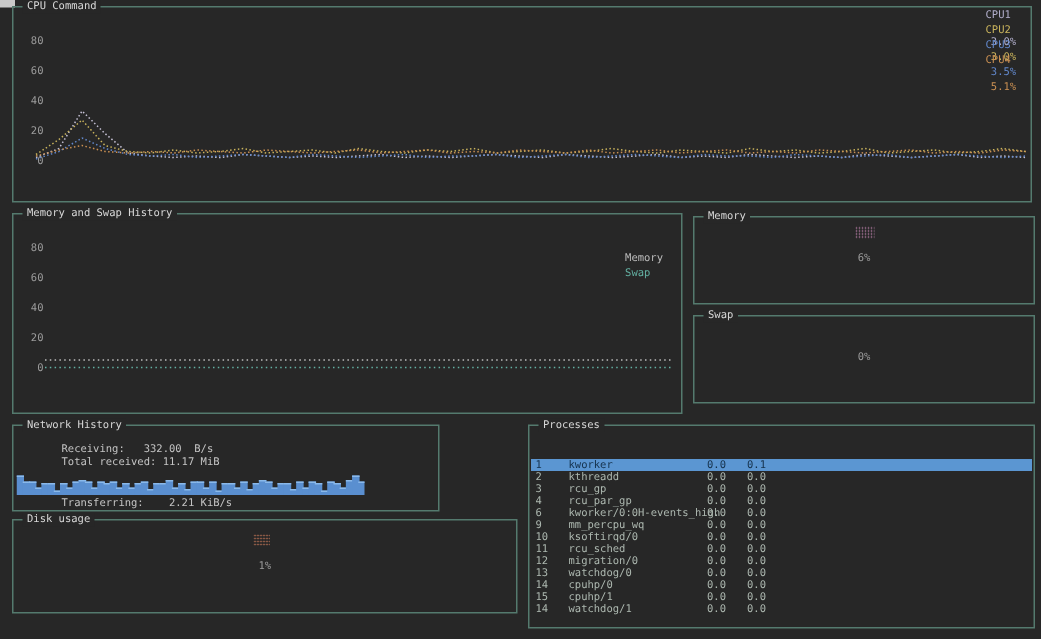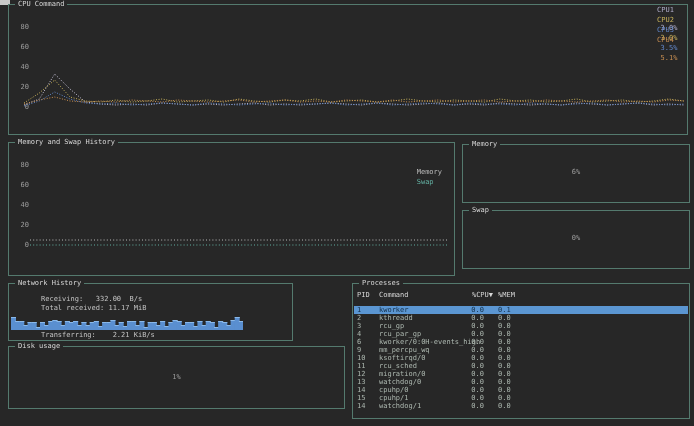--- a/index.html
+++ b/index.html
@@ -229,12 +229,6 @@
 
 <div class="panel" style="left:352px;top:283px;width:338px;height:136px;">
   <span class="panel-title">Processes</span>
-  <div class="pheader">
-    <span class="ph-pid">PID</span>
-    <span class="ph-cmd">Command</span>
-    <span class="ph-cpu">%CPU▼</span>
-    <span class="ph-mem">%MEM</span>
-  </div>
   <div>
       <div class="prow sel" style="top: 22px;">
         <span class="c-pid">1</span>

